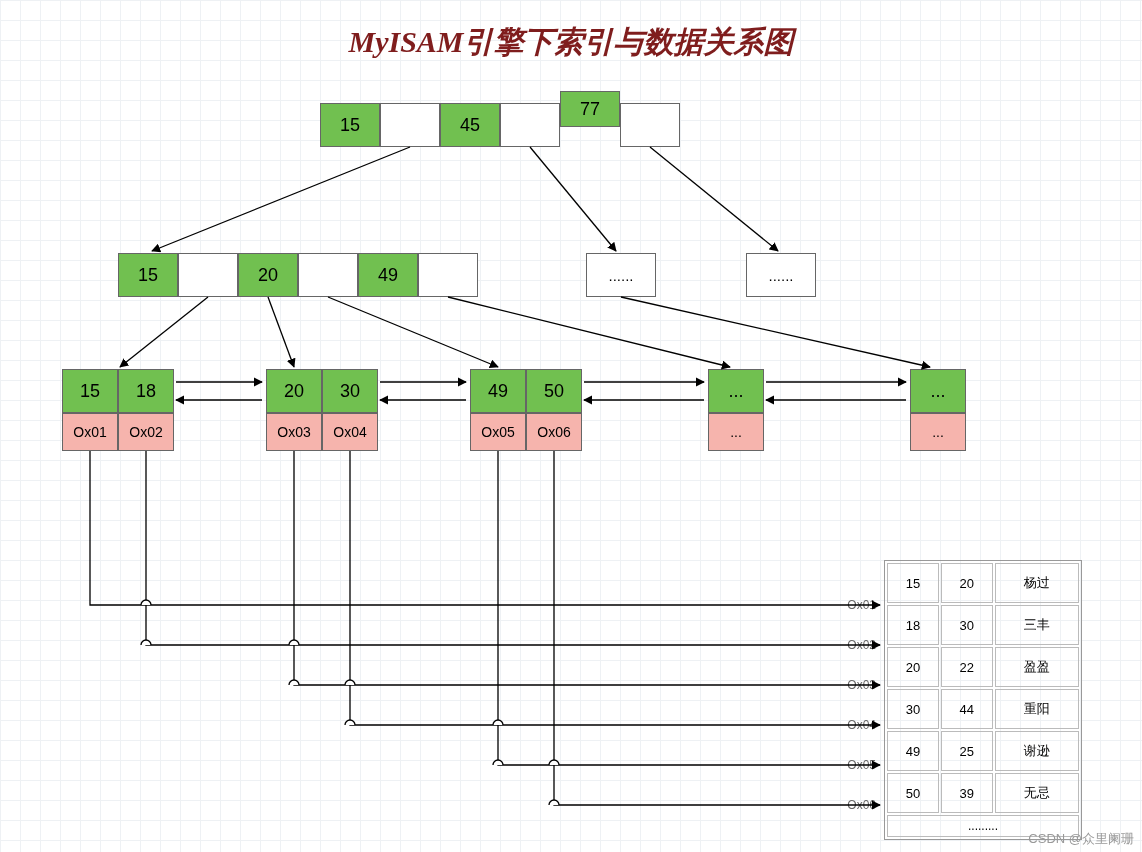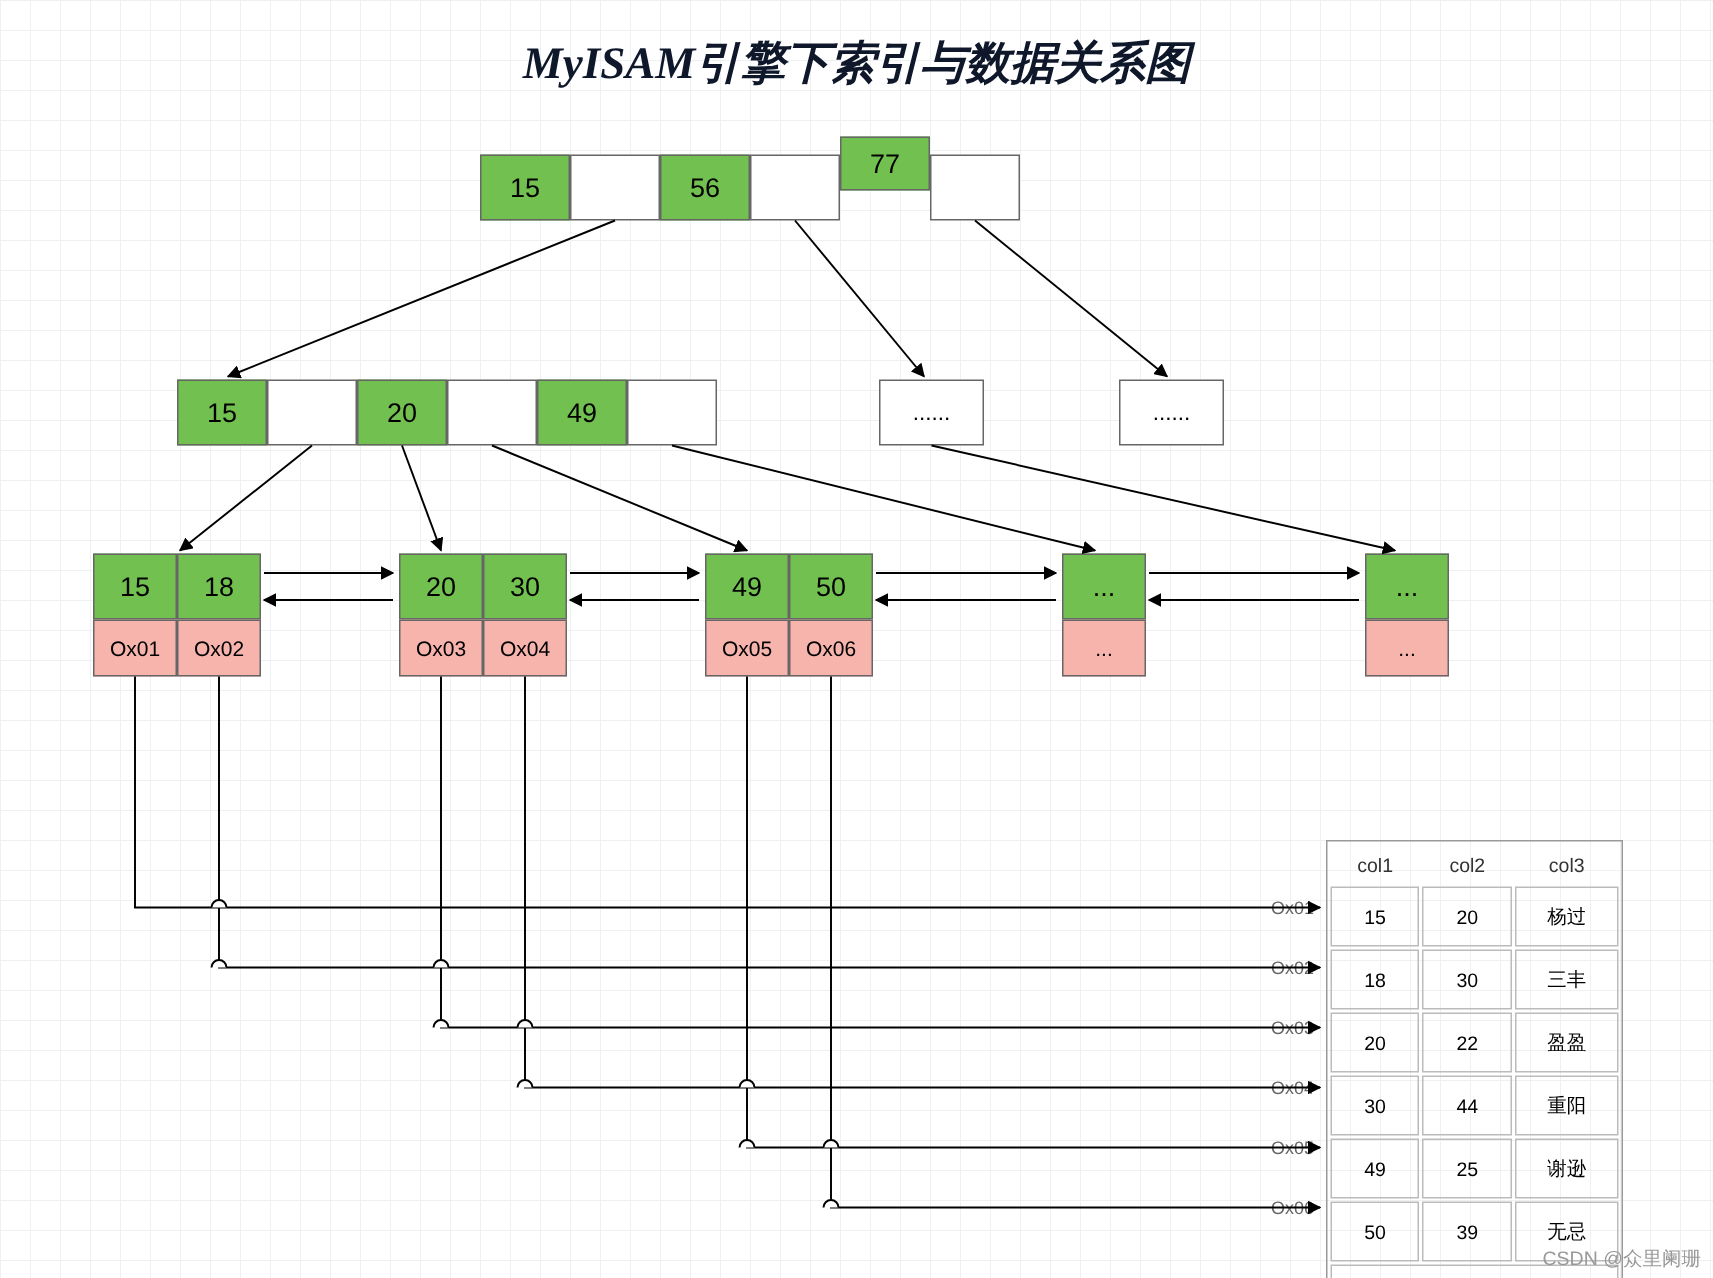--- a/index.html
+++ b/index.html
@@ -11,7 +11,7 @@
       linear-gradient(to right,#dde2e8 1px,transparent 1px),
       linear-gradient(to bottom,#dde2e8 1px,transparent 1px);
     background-size:20px 20px,20px 20px,100px 100px,100px 100px;}
-  .title{position:absolute;left:0;width:1142px;text-align:center;top:22px;font-size:30px;font-style:italic;font-family:"Brush Script MT","STKaiti","KaiTi",cursive;font-weight:700;color:#0f172a;}
+  .title{position:absolute;left:0;width:1142px;text-align:center;top:22px;font-size:30px;font-style:italic;font-family:"Brush Script MT","STKaiti","KaiTi",cursive;font-weight:700;color:#7f1d1d;}
   
   .box{position:absolute;border:1px solid #666;box-sizing:border-box;display:flex;align-items:center;justify-content:center;background:#fff;font-size:18px;}
   .green{background:#71c050;}

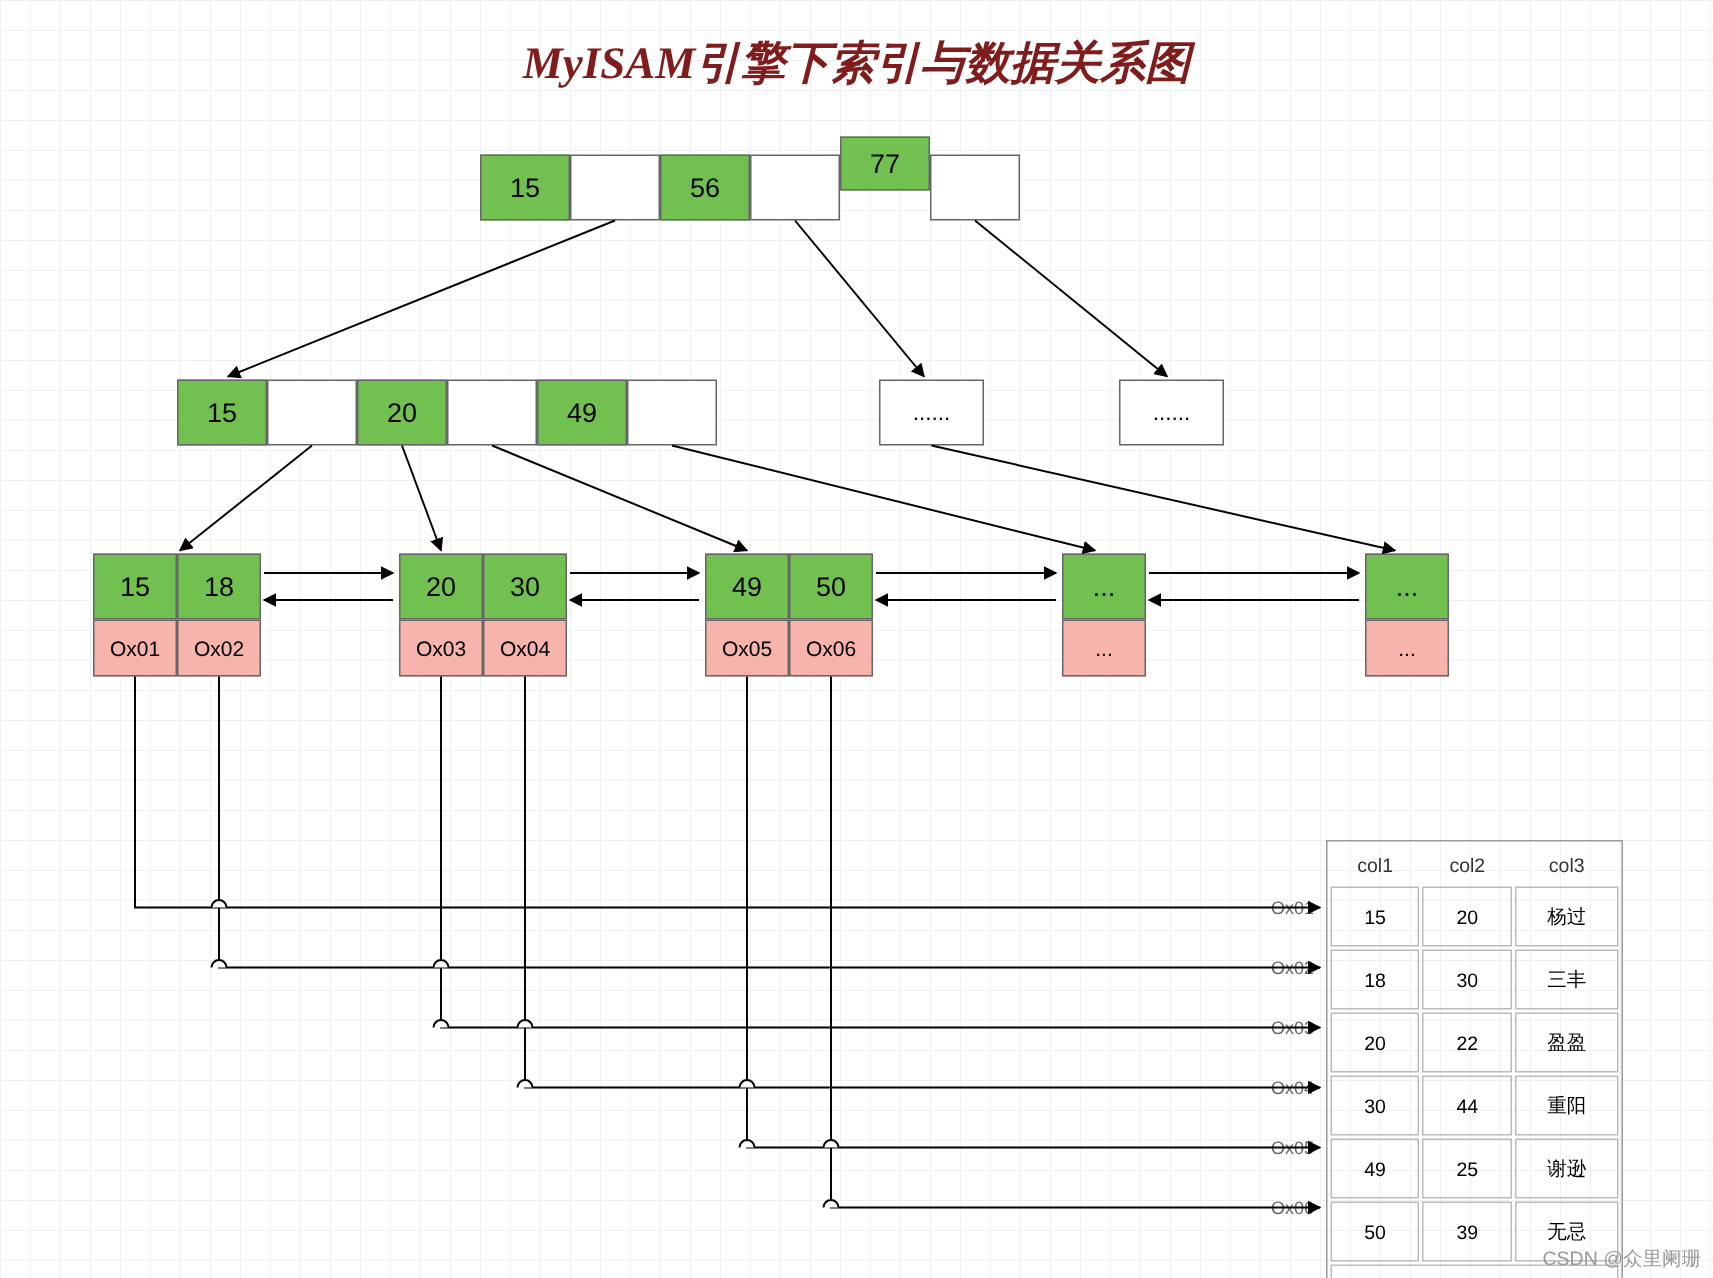--- a/index.html
+++ b/index.html
@@ -33,7 +33,7 @@
 
 <div class="box green" style="left:320px;top:103px;width:60px;height:44px">15</div>
 <div class="box" style="left:380px;top:103px;width:60px;height:44px"></div>
-<div class="box green" style="left:440px;top:103px;width:60px;height:44px">56</div>
+<div class="box green" style="left:440px;top:103px;width:60px;height:44px">45</div>
 <div class="box" style="left:500px;top:103px;width:60px;height:44px"></div>
 <div class="box green" style="left:560px;top:91px;width:60px;height:36px">77</div>
 <div class="box" style="left:620px;top:103px;width:60px;height:44px"></div>

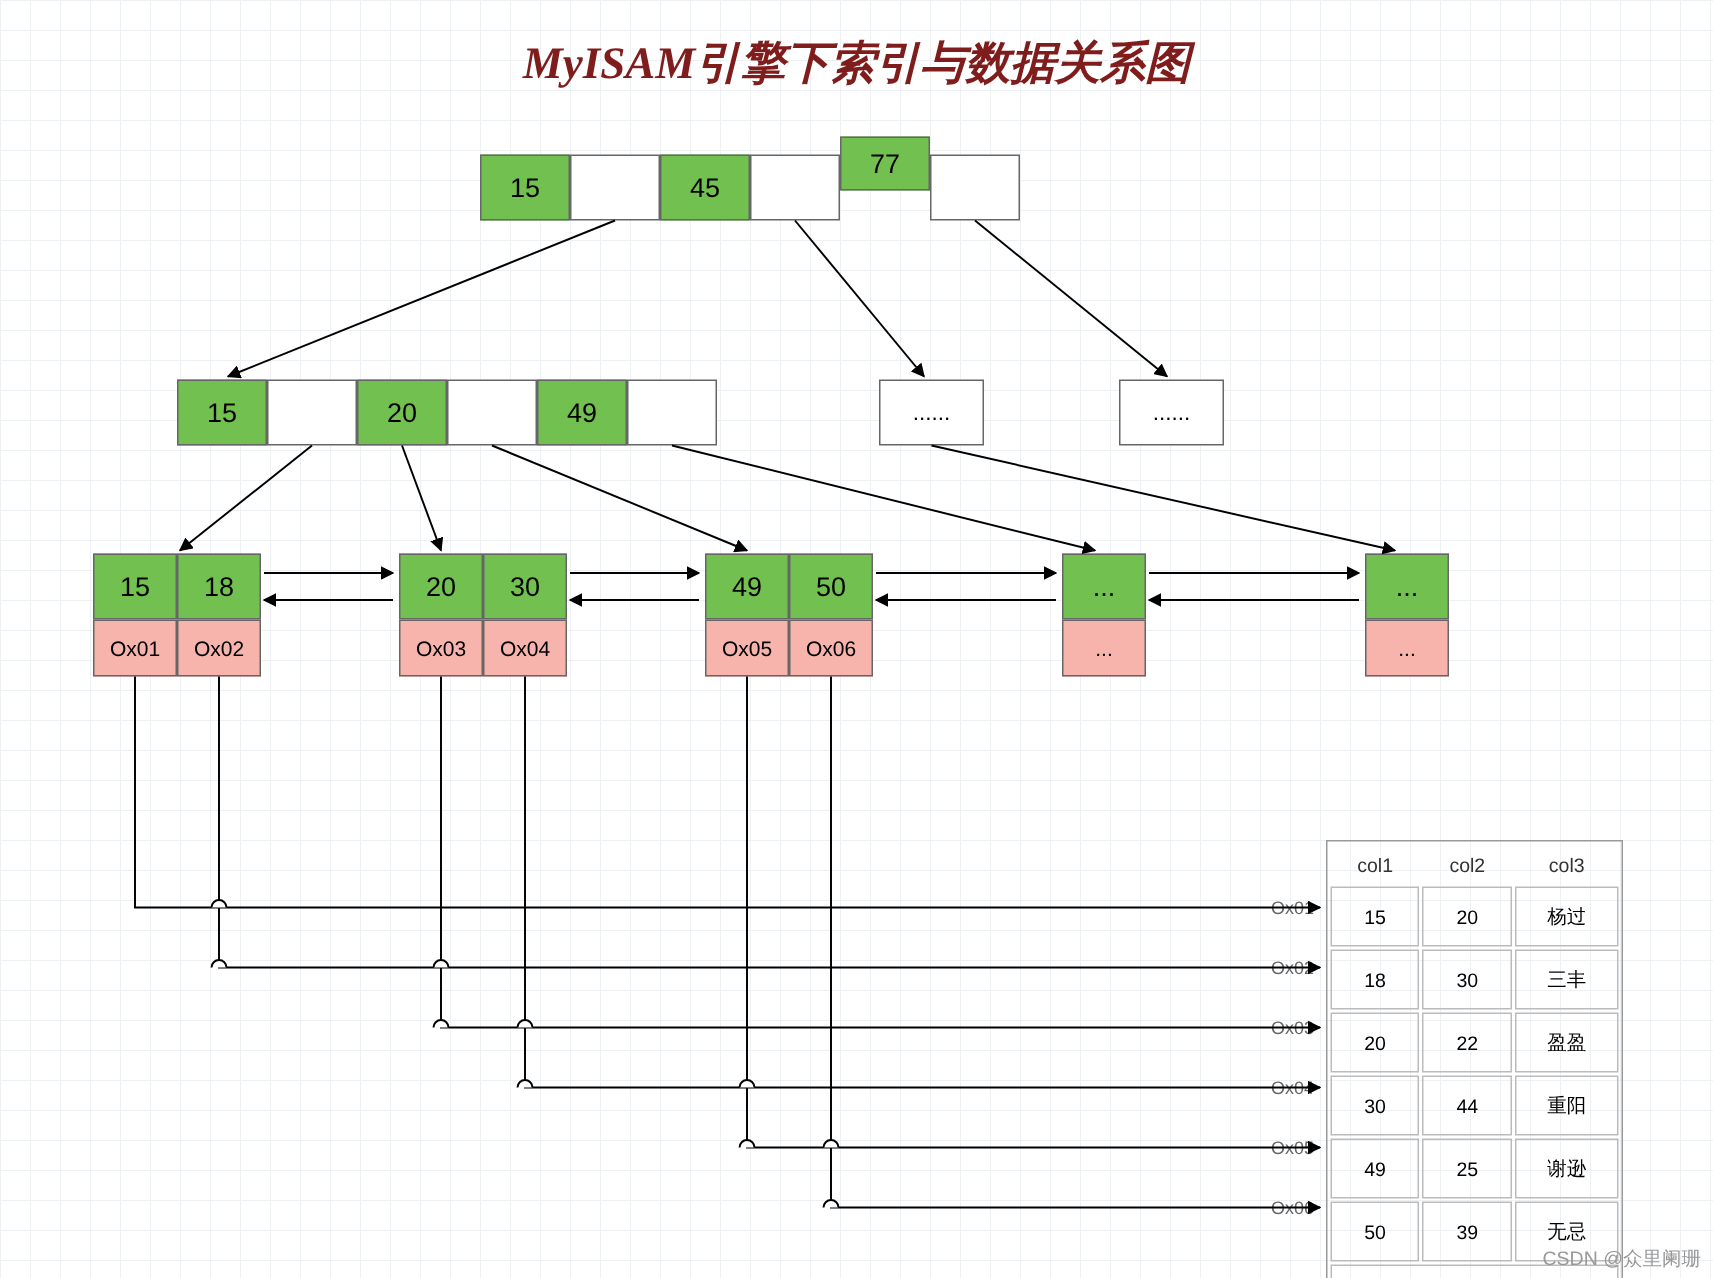--- a/index.html
+++ b/index.html
@@ -77,11 +77,6 @@
 
 <table class="tbl" style="left:884px;top:560px;width:198px">
   <tbody>
-      <tr>
-    <th>col1</th>
-    <th>col2</th>
-    <th>col3</th>
-  </tr>
   <tr>
         <td>15</td>
         <td>20</td>

